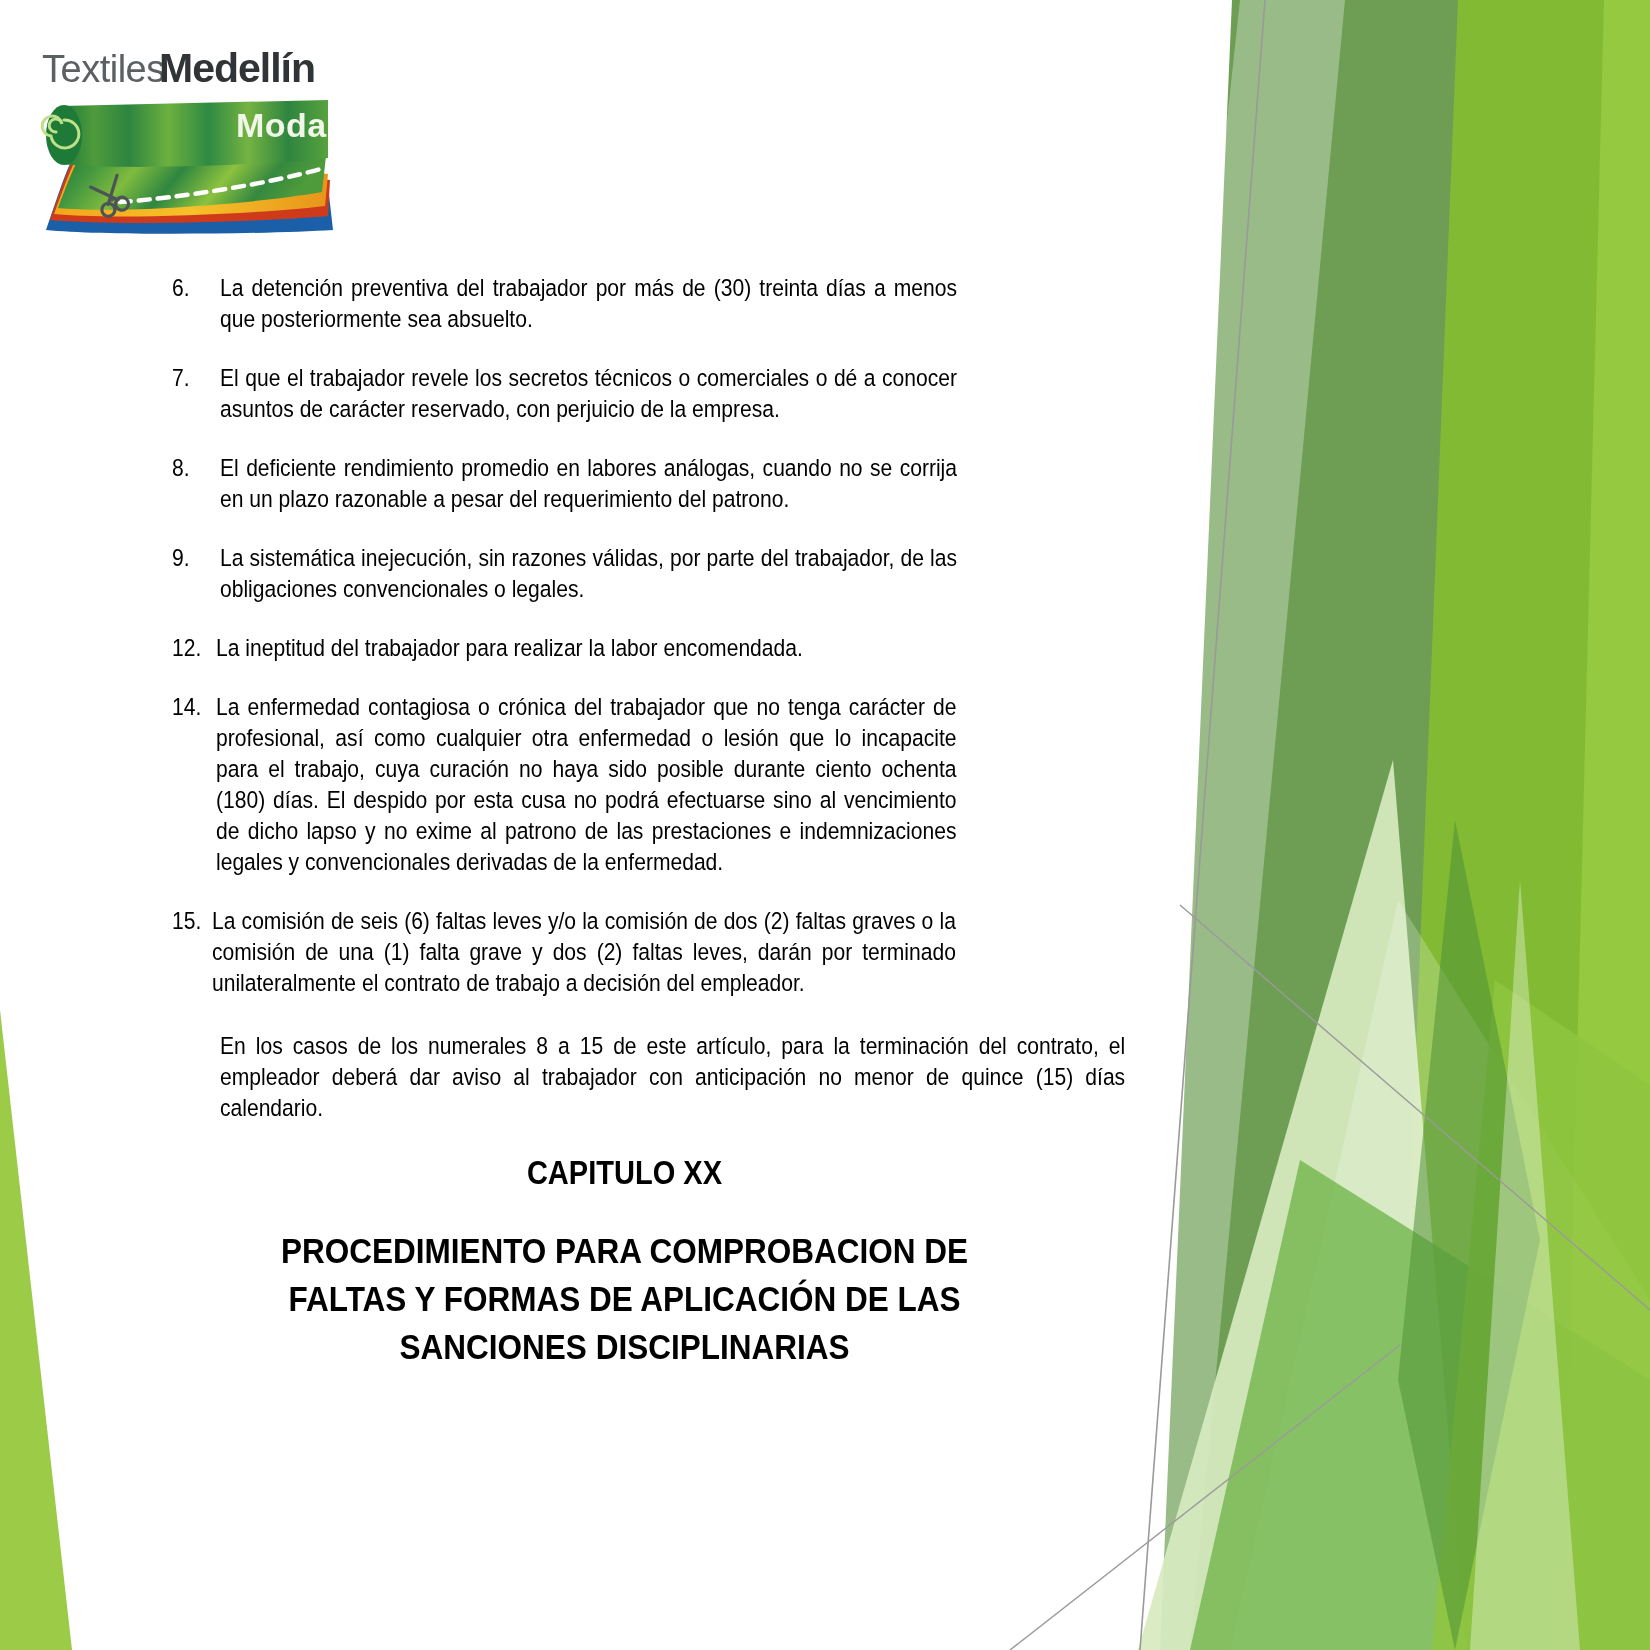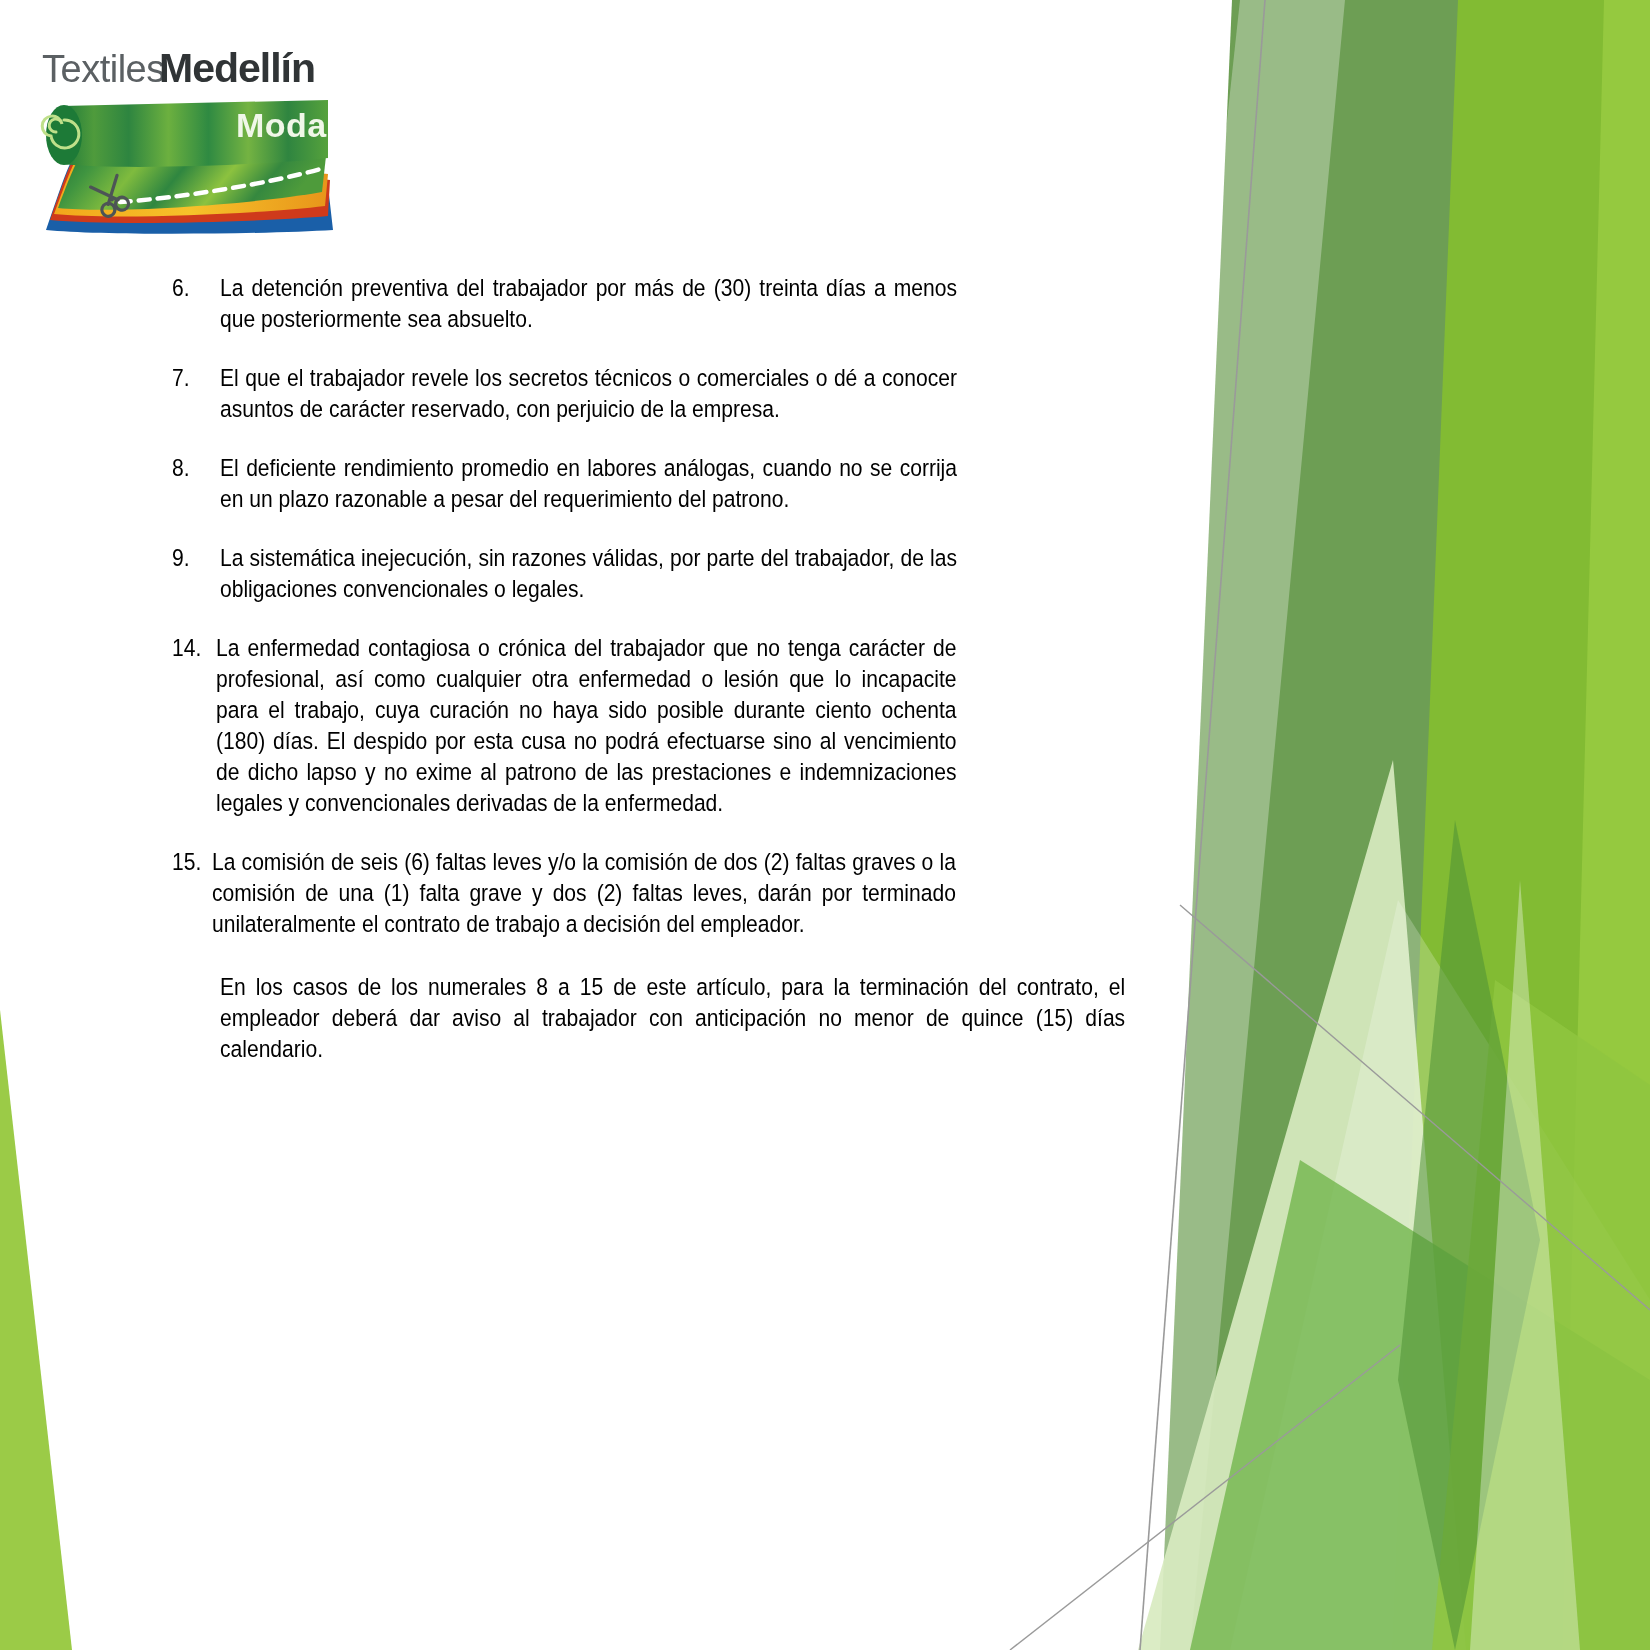--- a/index.html
+++ b/index.html
@@ -213,6 +213,10 @@
 
 
 
+      <div class="item short">
+        <span class="num tight">12.</span>
+        <span class="body">La ineptitud del trabajador para realizar la labor encomendada.</span>
+      </div>
 
 
       <div class="item">

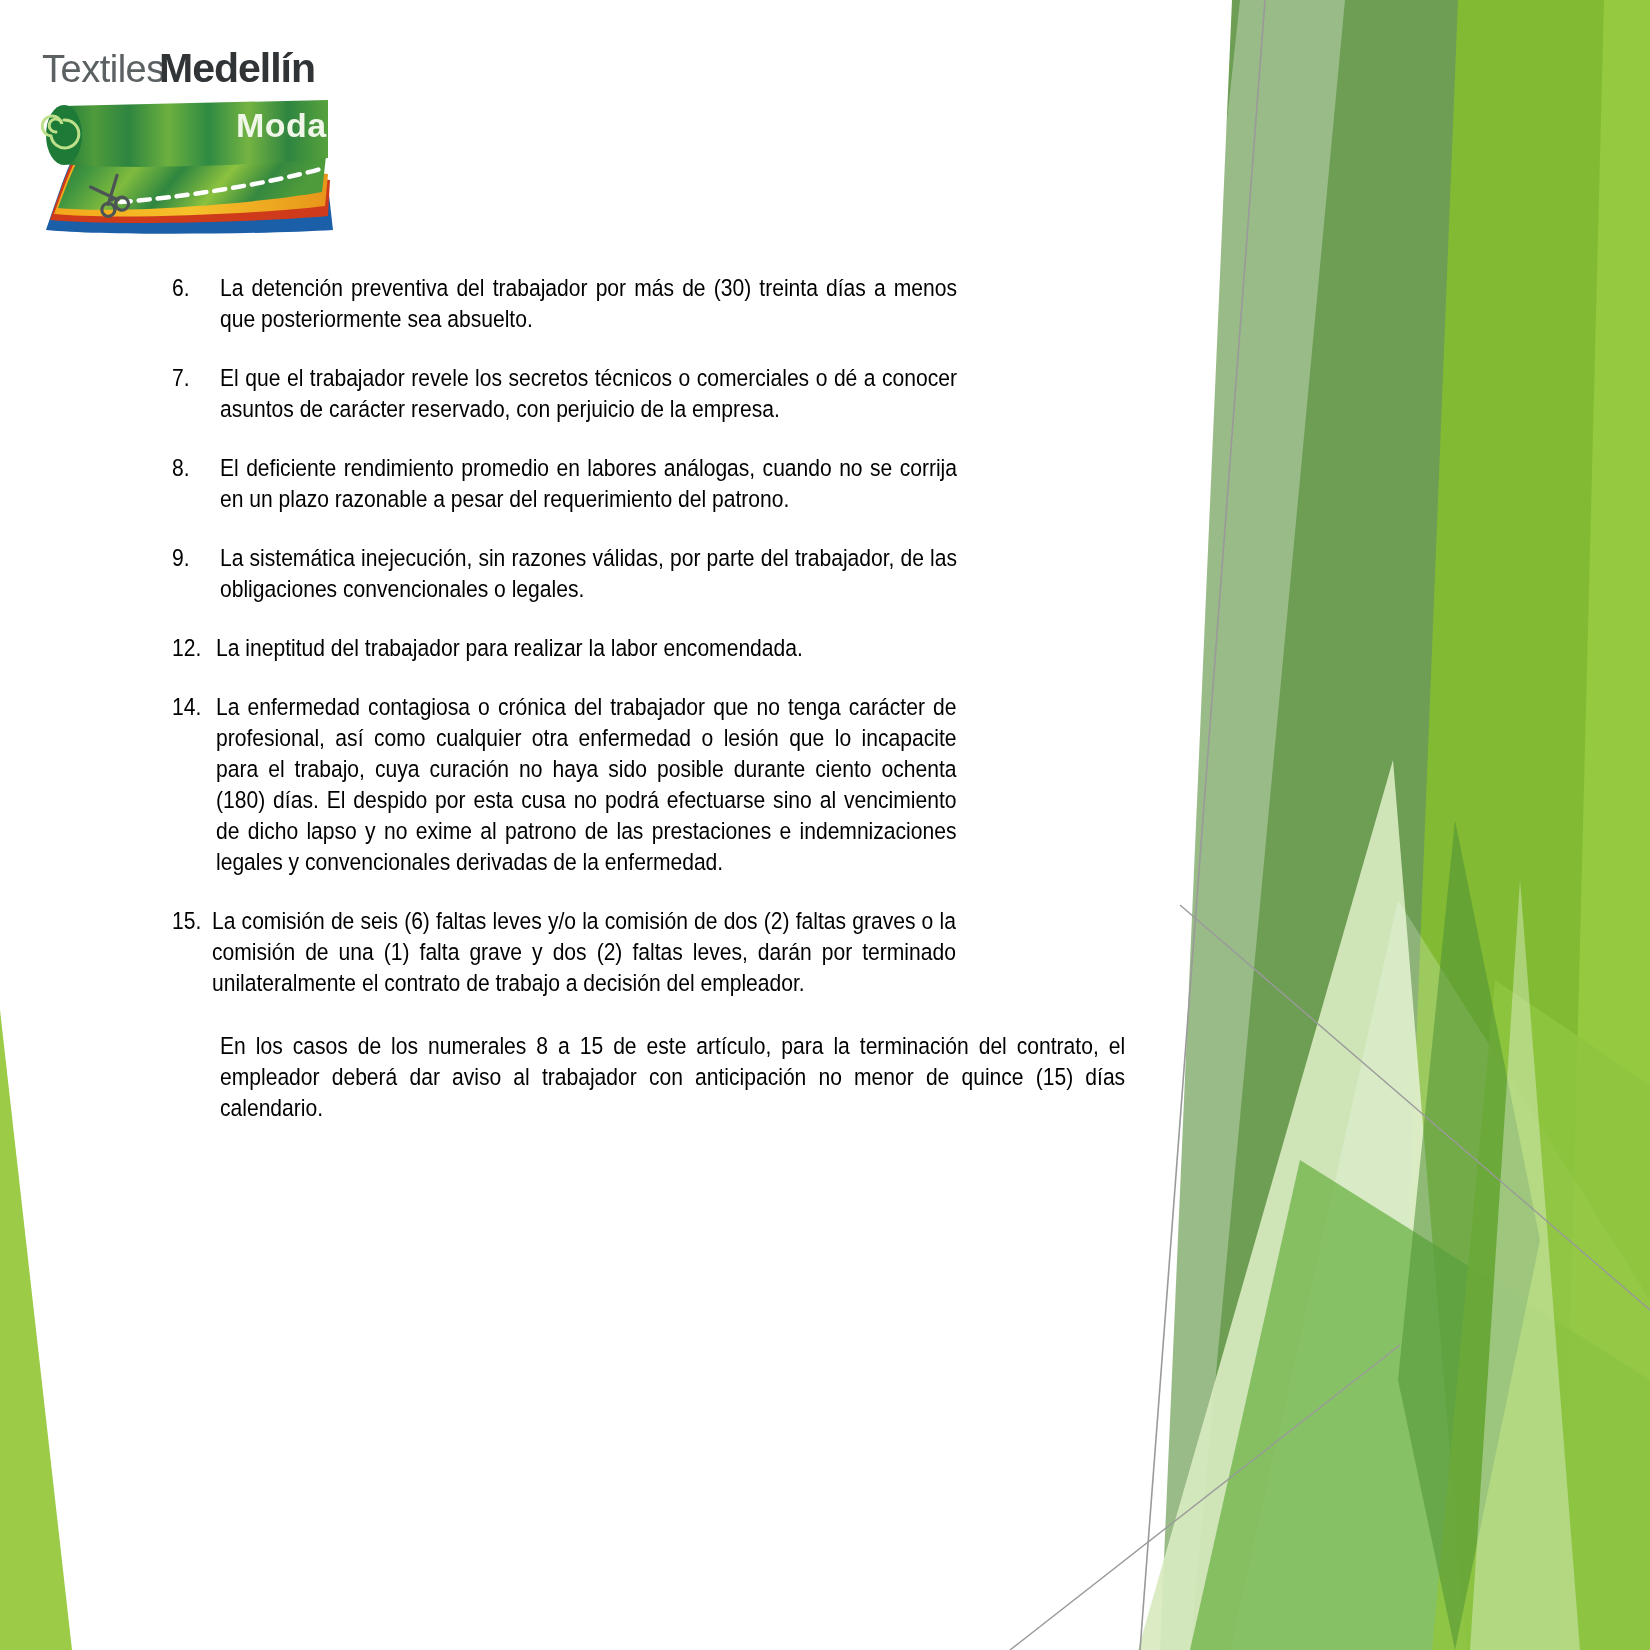--- a/index.html
+++ b/index.html
@@ -233,6 +233,14 @@
 
     <div class="closing">En los casos de los numerales 8 a 15 de este artículo, para la terminación del contrato, el empleador deberá dar aviso al trabajador con anticipación no menor de quince (15) días calendario.</div>
 
+    <div class="heading-wrap">
+      <div class="chapter-title">CAPITULO XX</div>
+      <div class="section-title">
+        <div>PROCEDIMIENTO PARA COMPROBACION DE</div>
+        <div>FALTAS Y FORMAS DE APLICACIÓN DE LAS</div>
+        <div>SANCIONES DISCIPLINARIAS</div>
+      </div>
+    </div>
 
   </div>
 </div>

